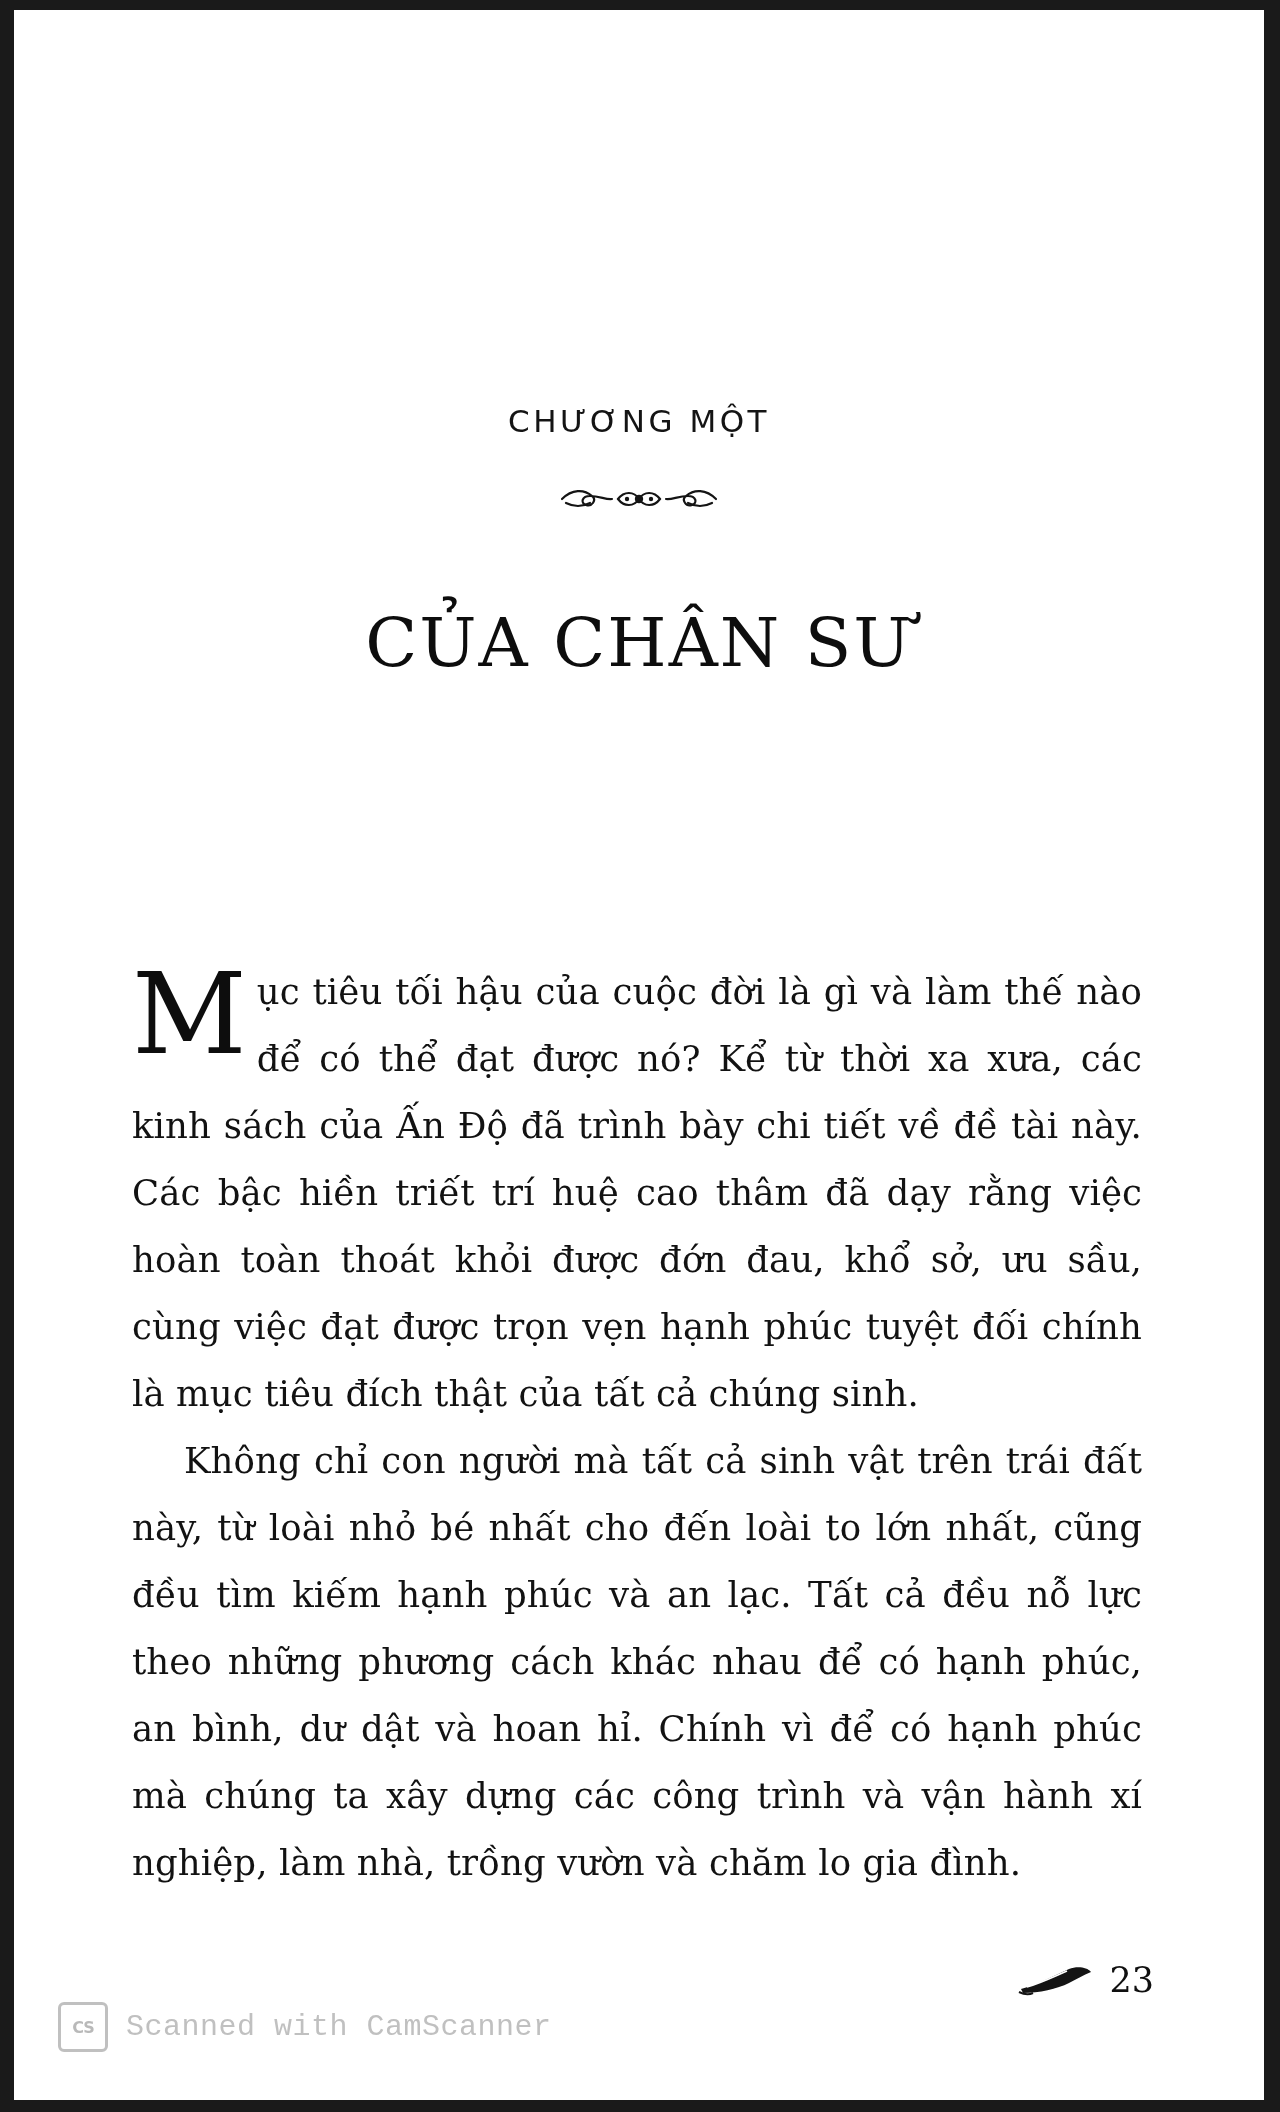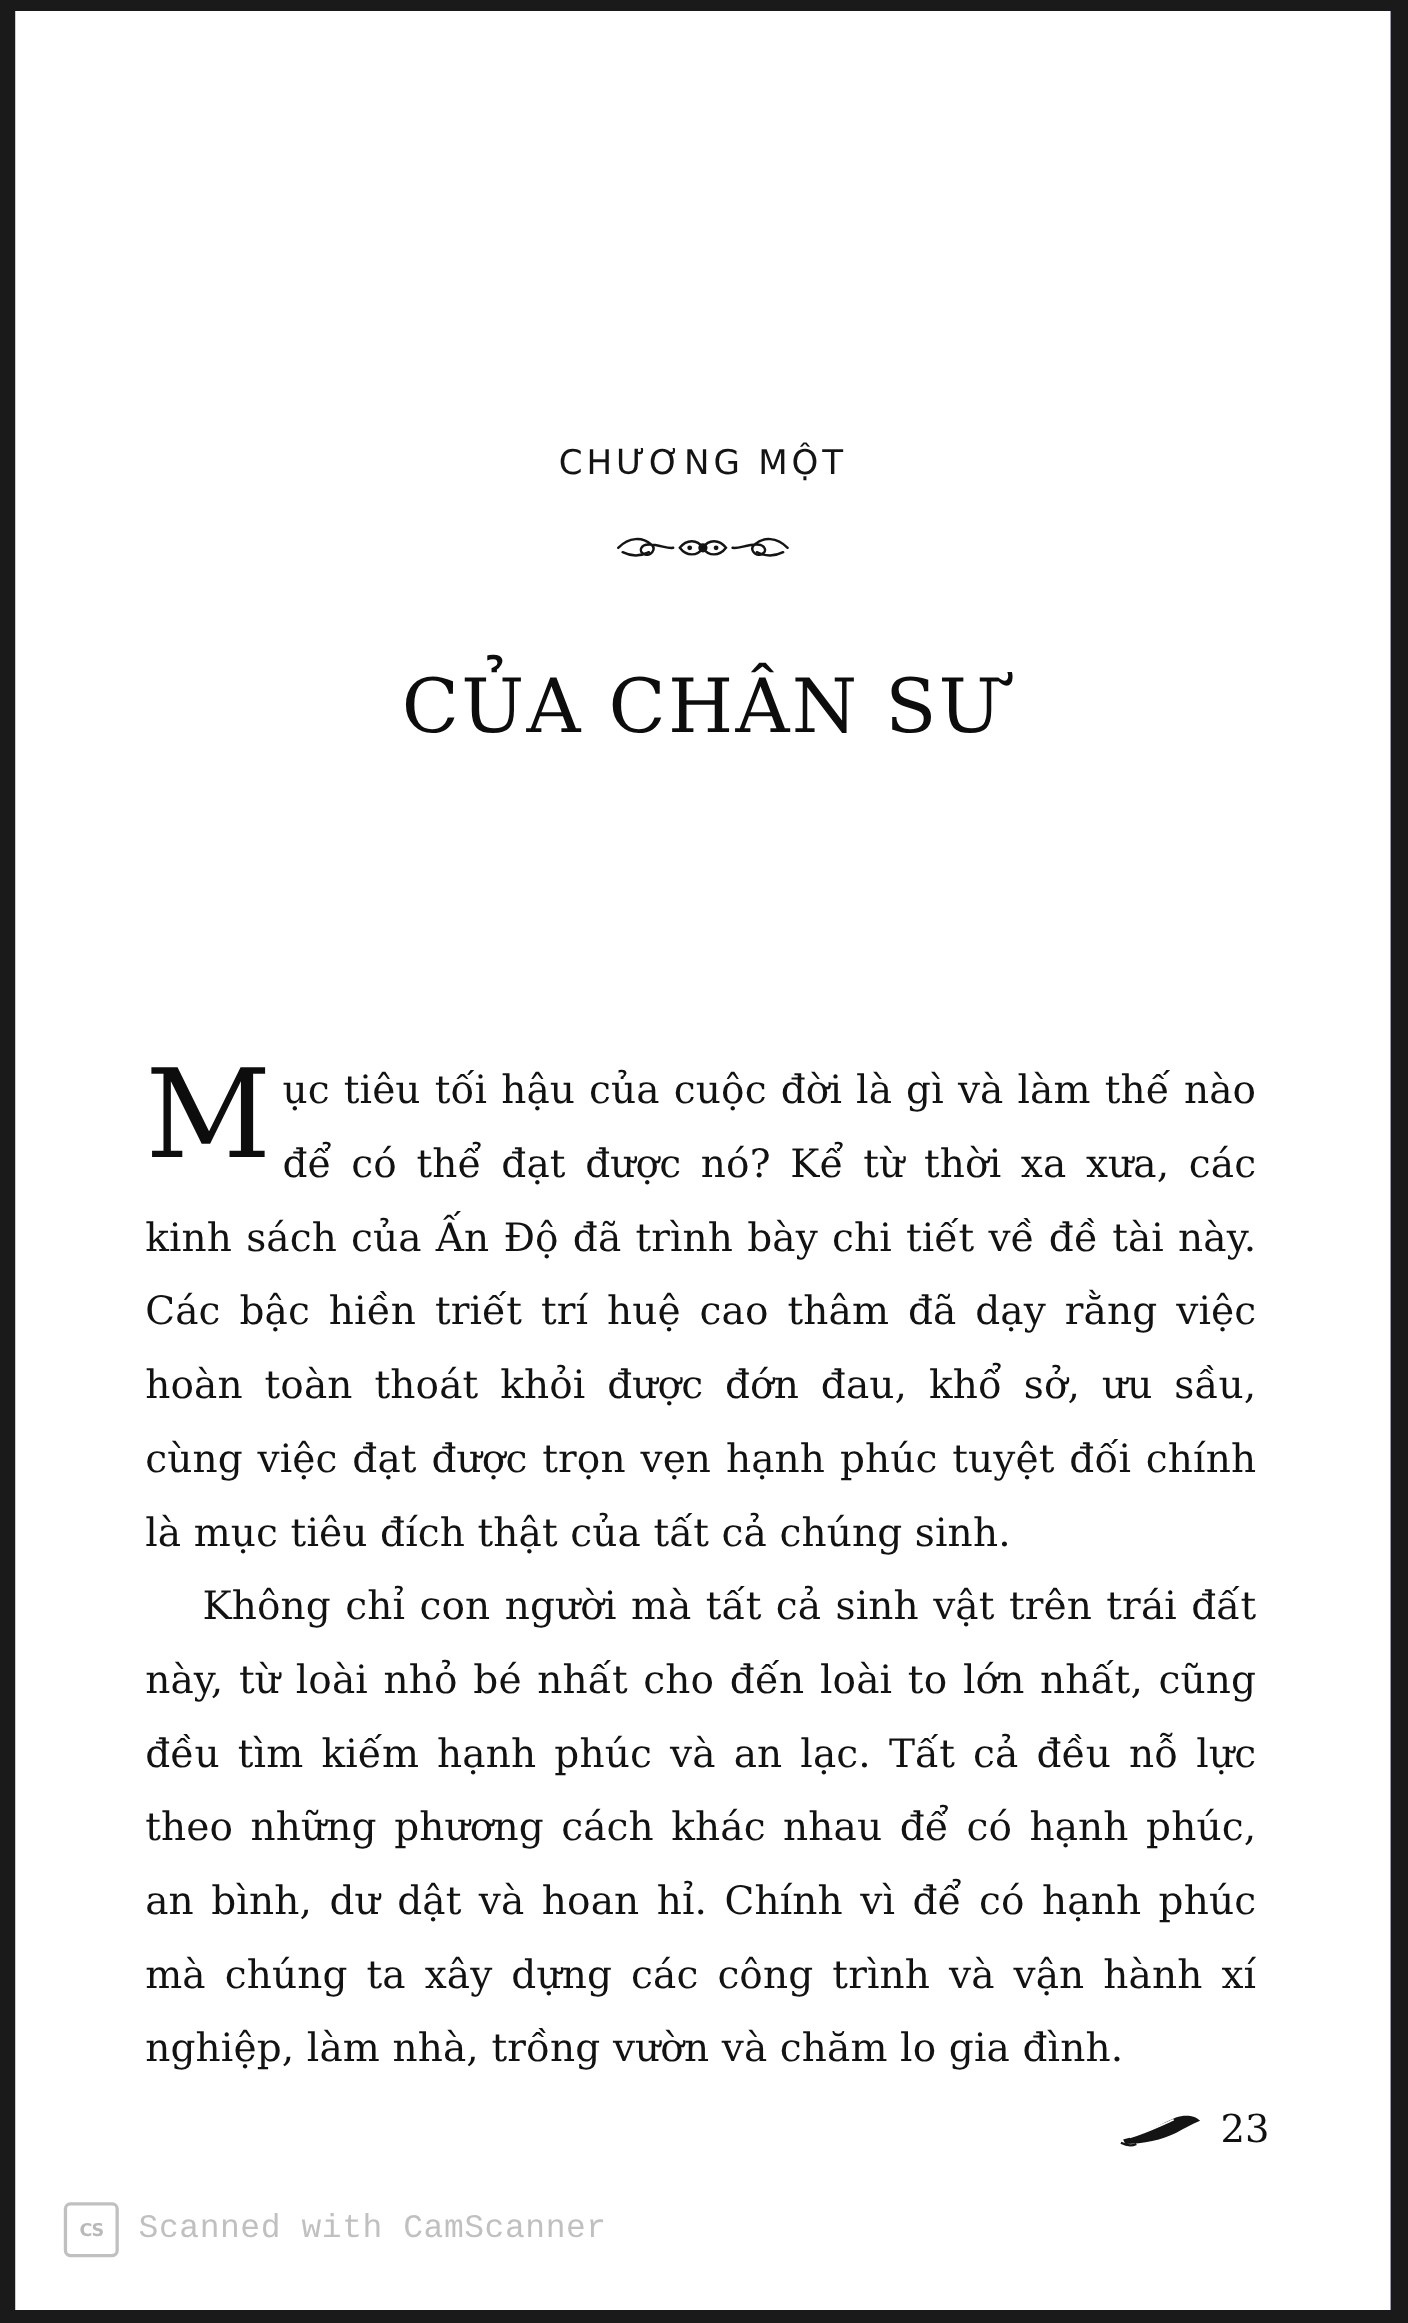--- a/index.html
+++ b/index.html
@@ -23,7 +23,7 @@
     top: 0;
     width: 1280px;
     height: 2112px;
-    background: #c4b5fd;
+    background: #0c4a6e;
     box-sizing: border-box;
   }
   .edge {

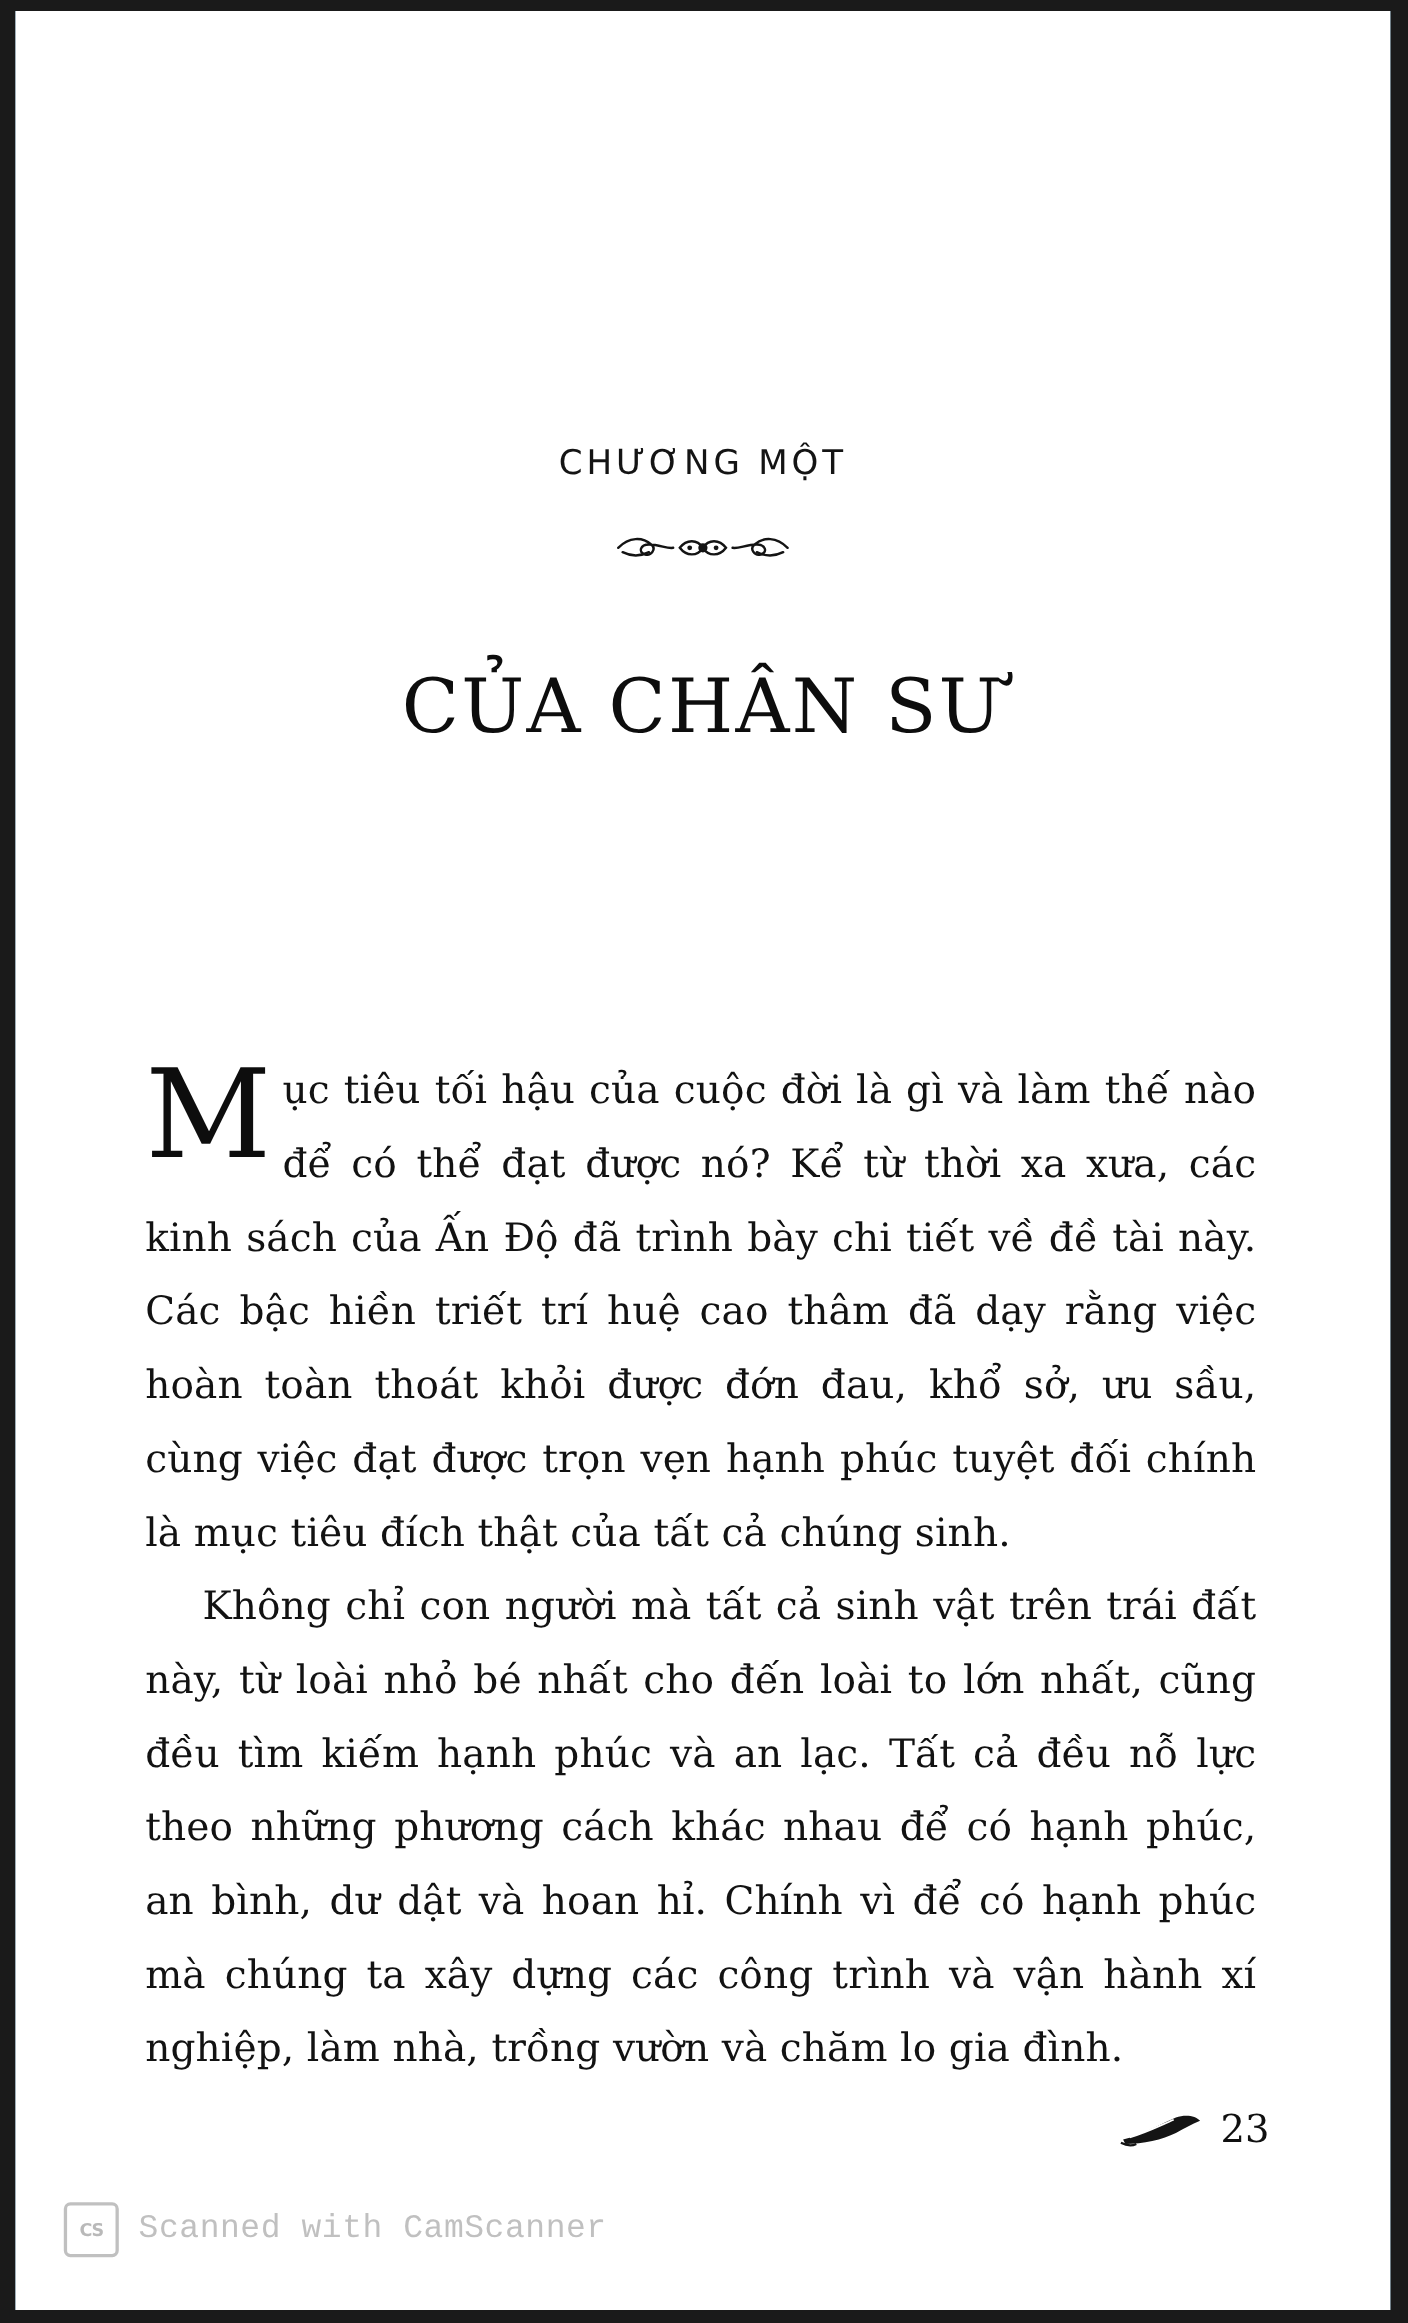--- a/index.html
+++ b/index.html
@@ -119,7 +119,7 @@
   .folio {
     position: absolute;
     right: 110px;
-    top: 1906px;
+    top: 1950px;
     display: flex;
     align-items: center;
     gap: 14px;

